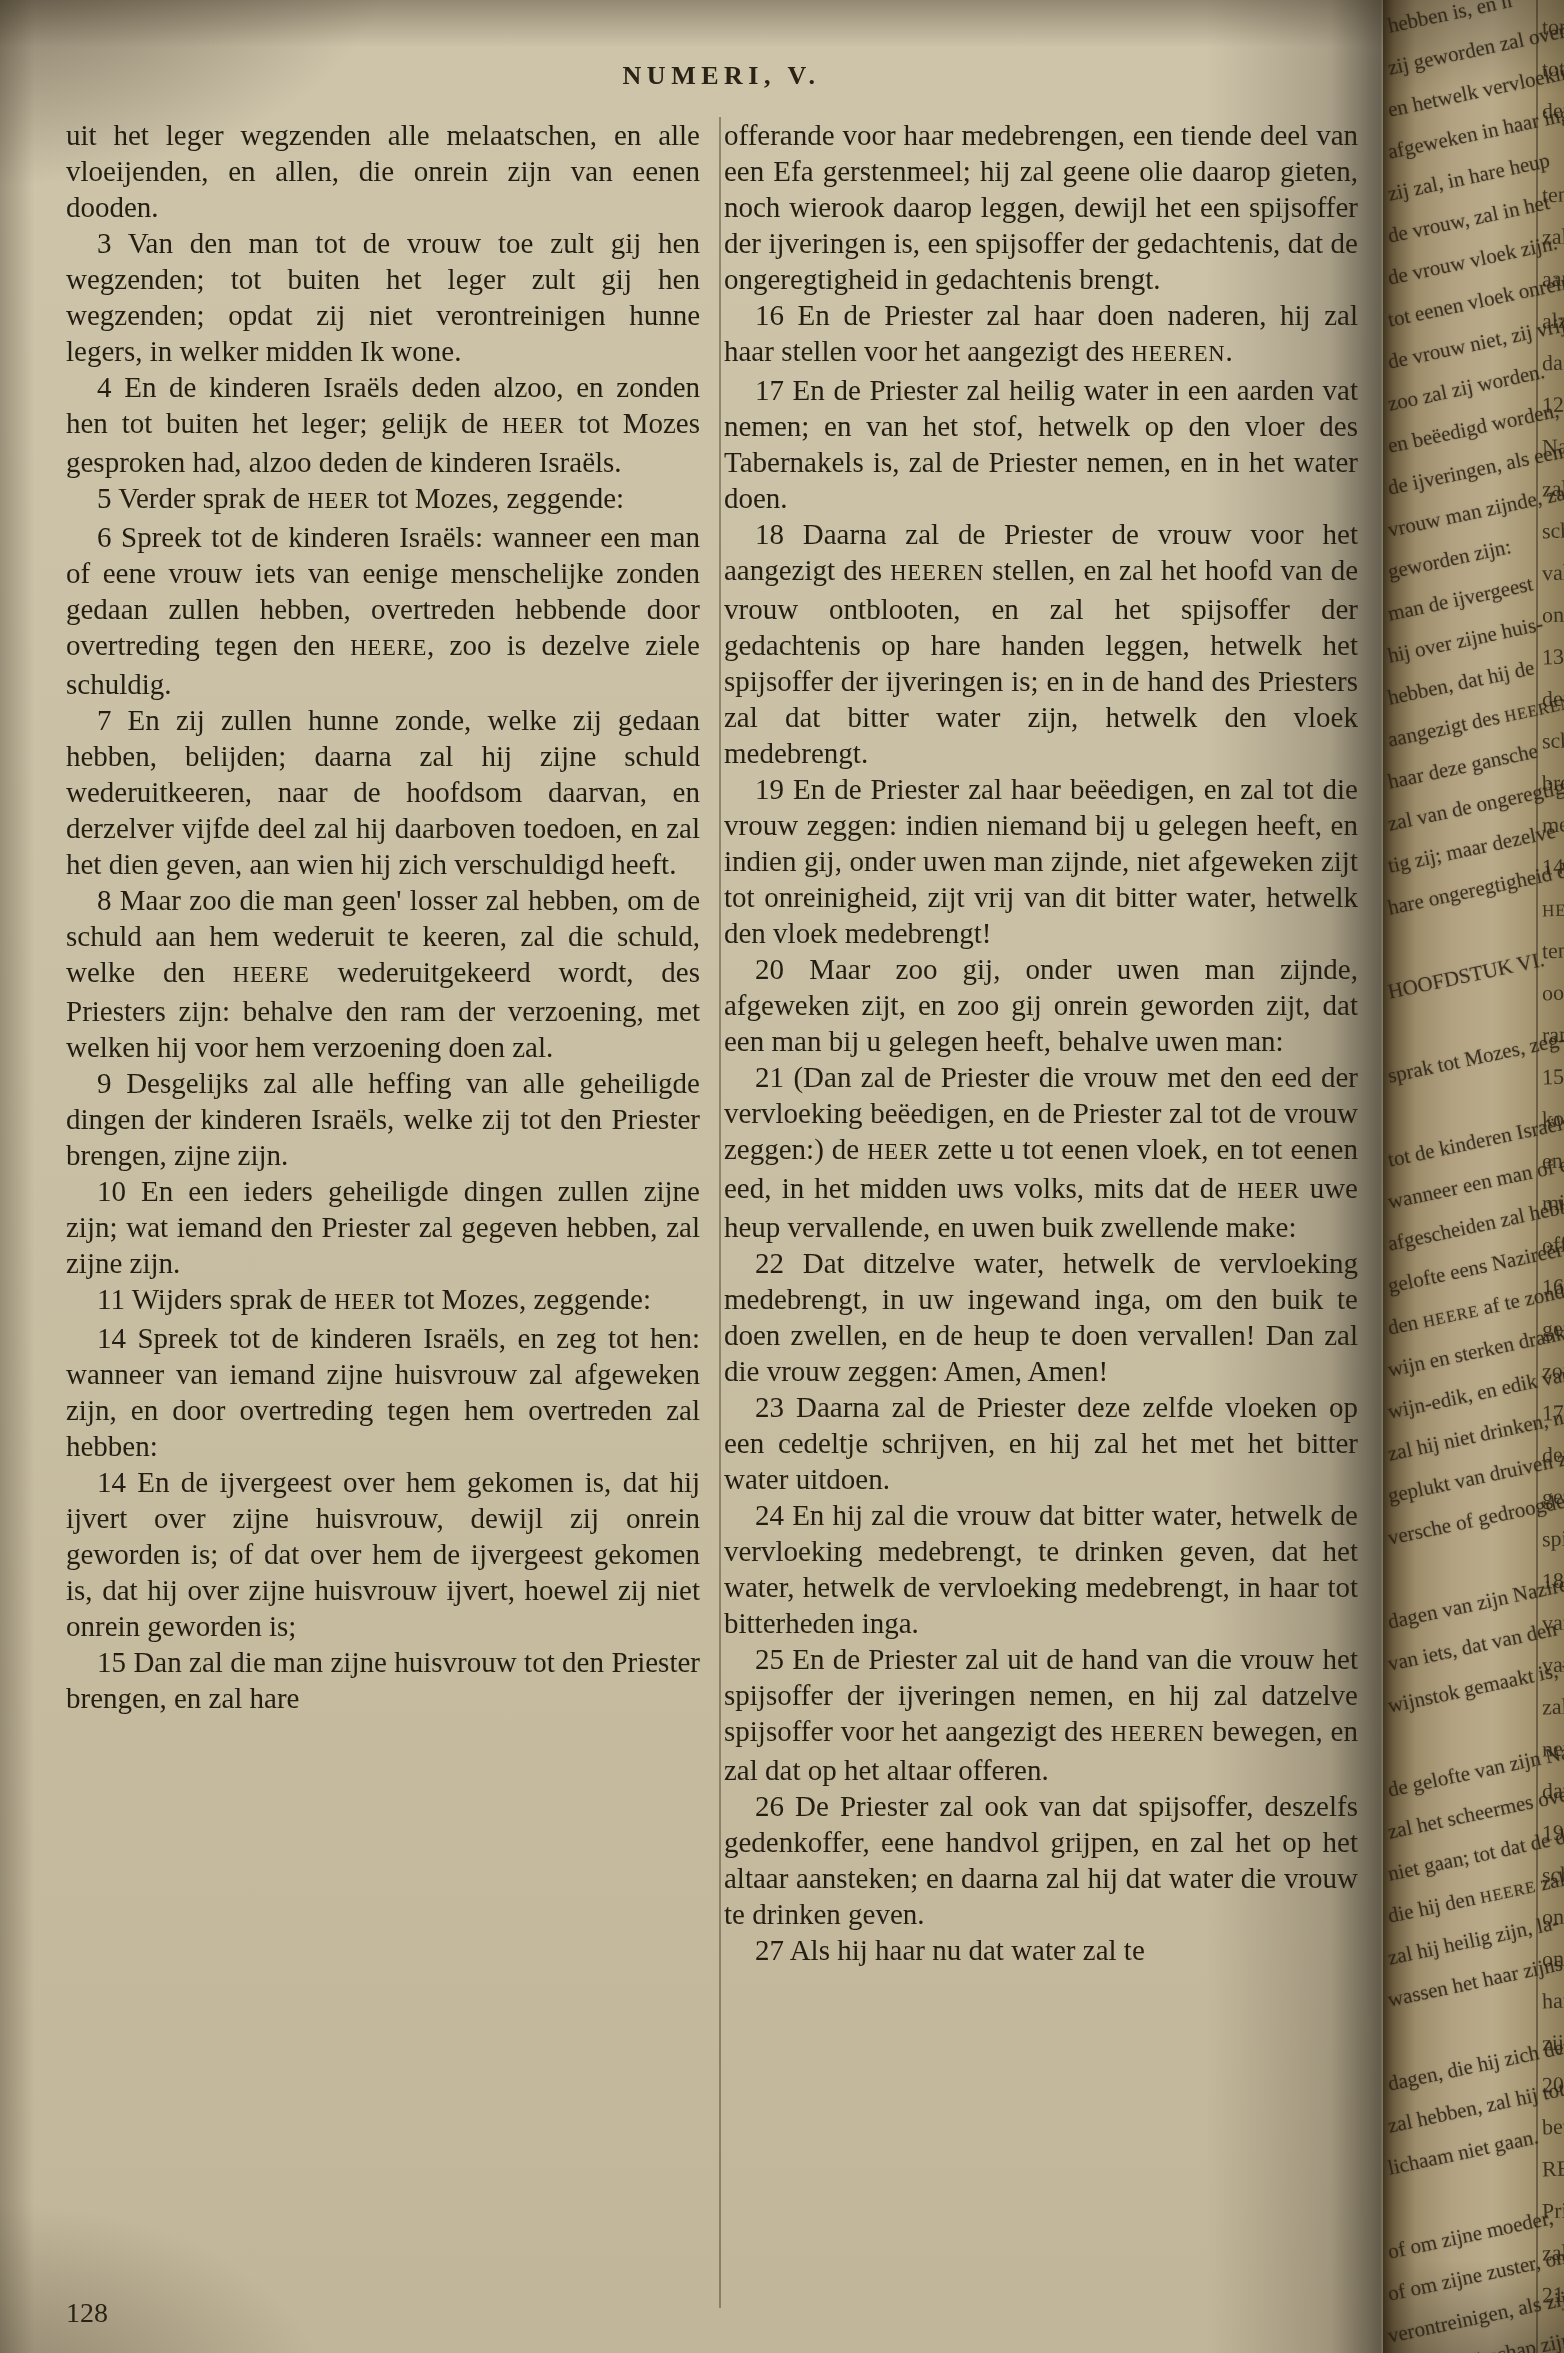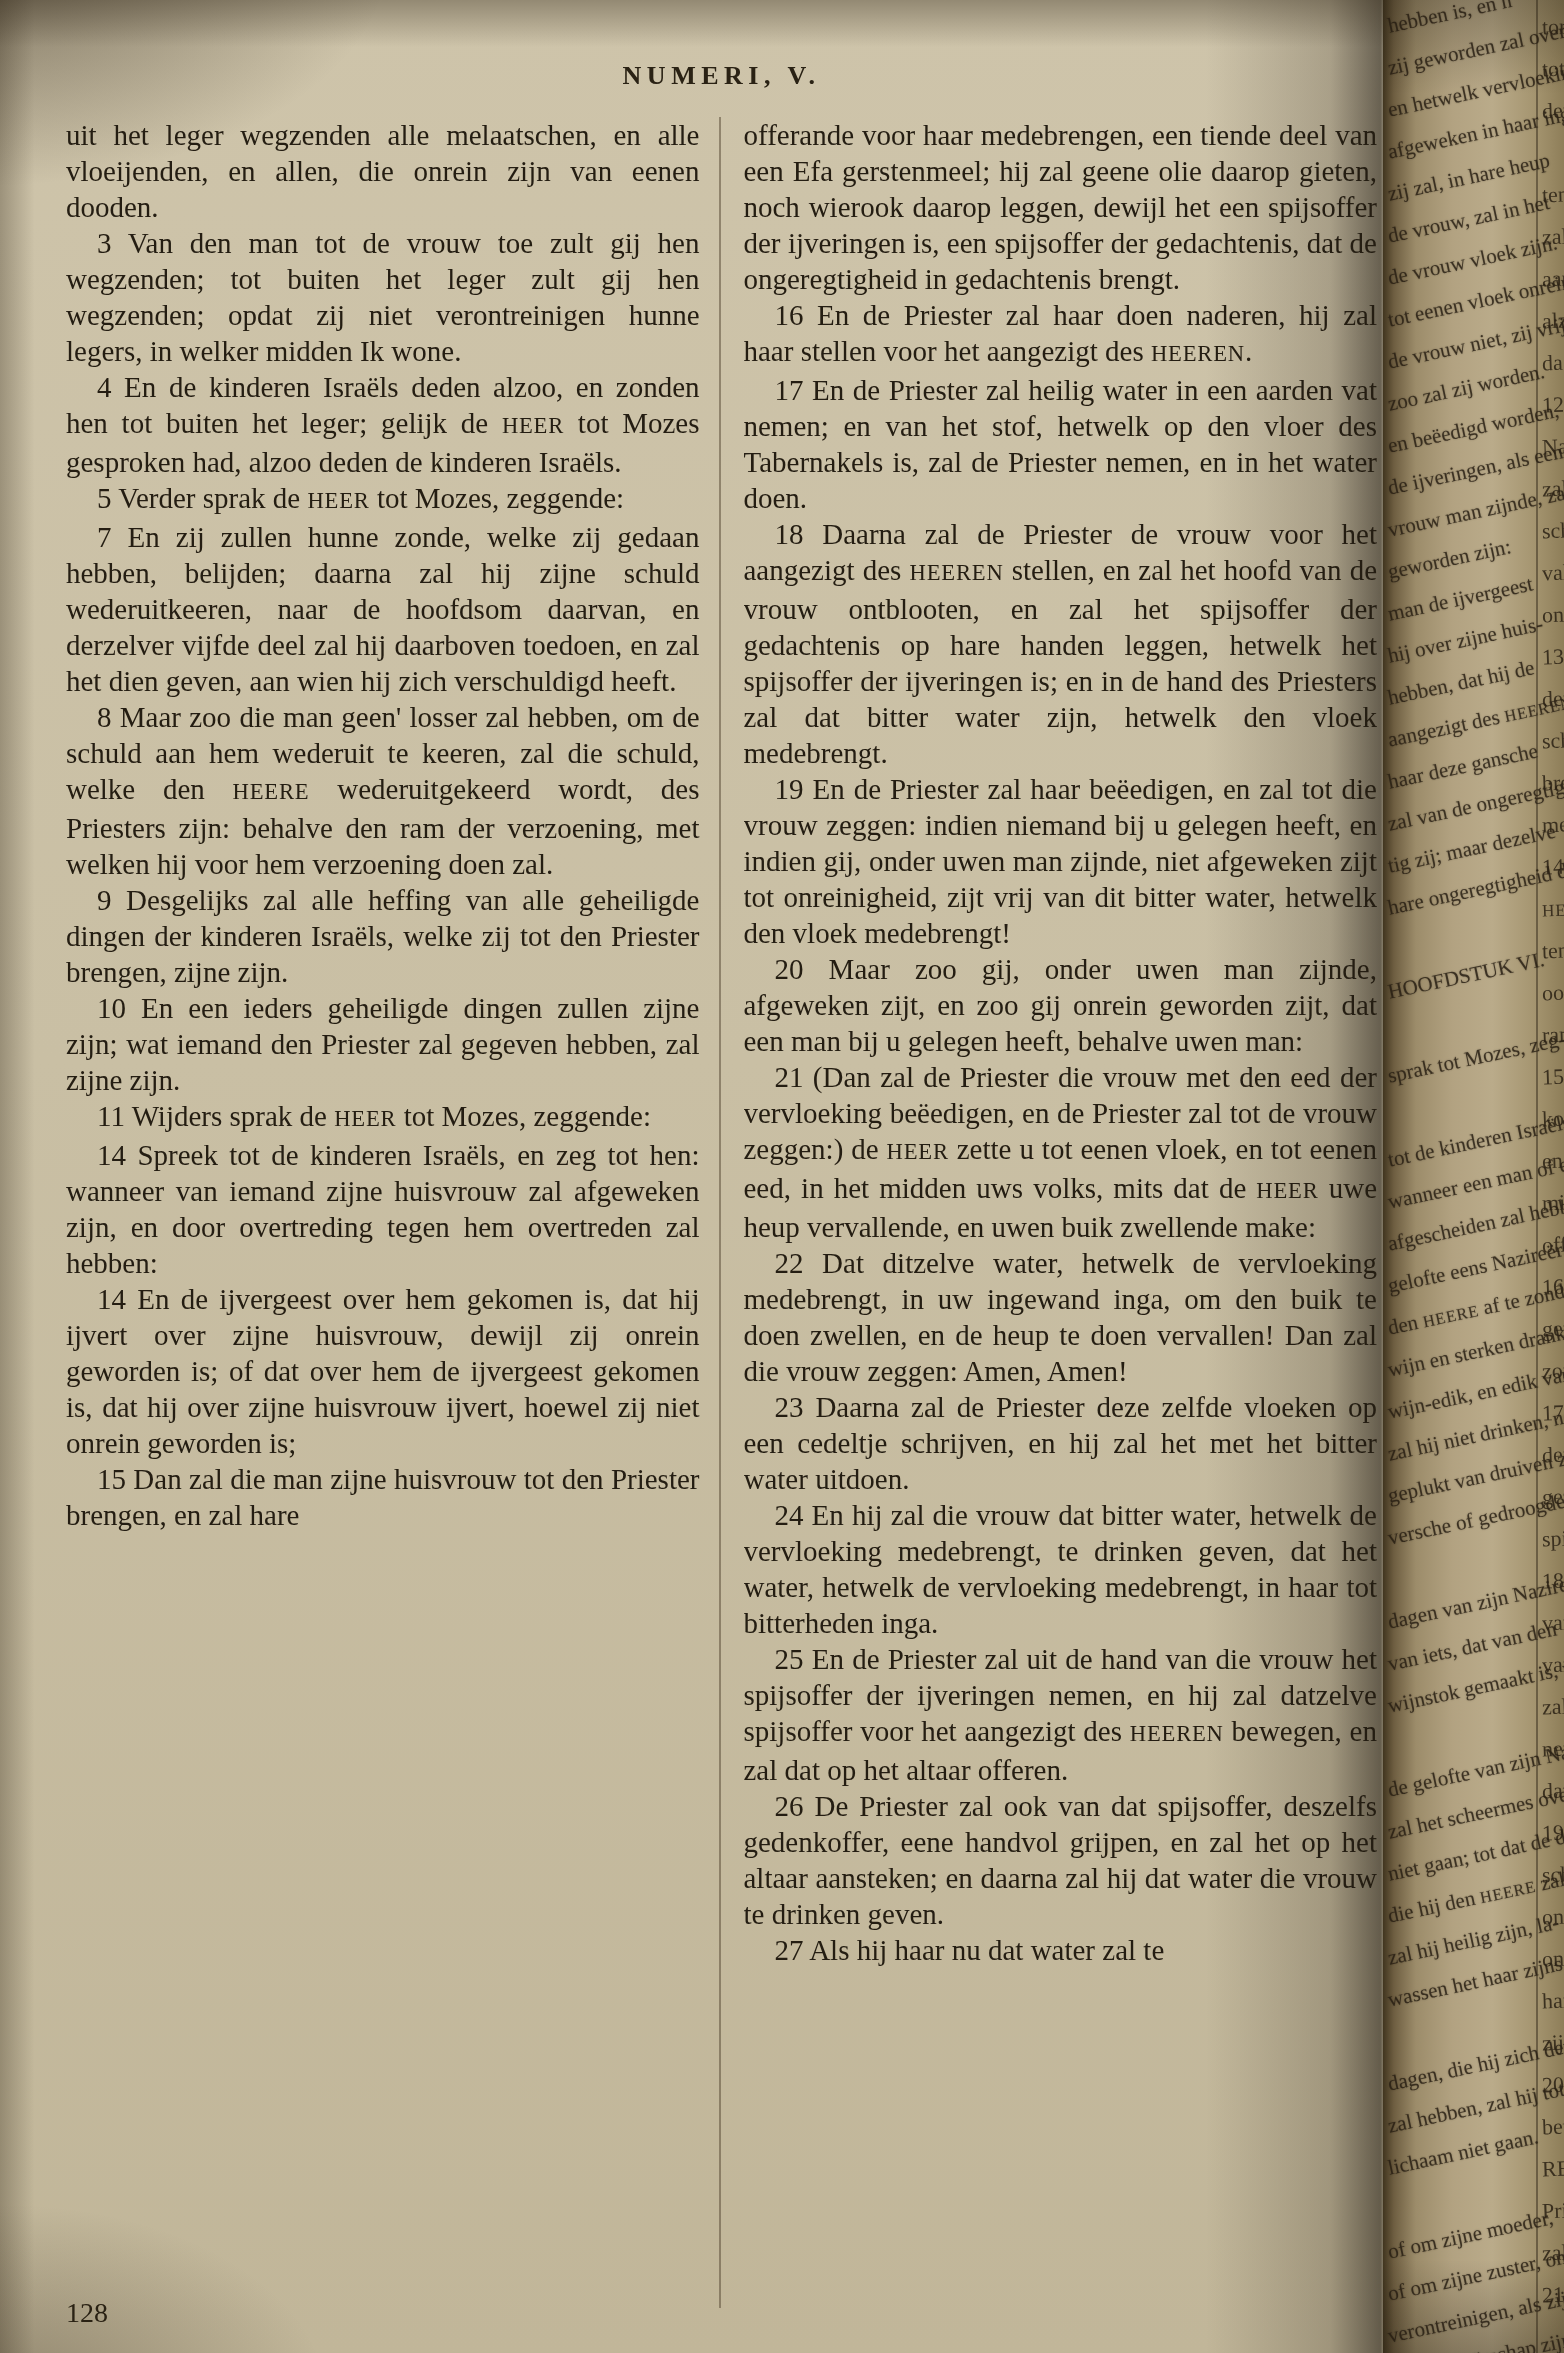--- a/index.html
+++ b/index.html
@@ -18,7 +18,7 @@
     position:absolute;top:61px;left:66px;width:1311px;text-align:center;
     font-size:26px;font-weight:bold;letter-spacing:5.5px;color:#2a2214;
   }
-  .columns{position:absolute;top:117px;left:66px;width:1311px;height:2196px;display:flex;gap:44px;}
+  .columns{position:absolute;top:117px;left:66px;width:1311px;height:2196px;display:flex;gap:24px;}
   .col{width:634px;height:100%;overflow:hidden;font-size:29px;line-height:36px;text-align:justify;}
   .col .verse{margin:0;text-indent:31px;}
   .col .verse:first-child{text-indent:0;}

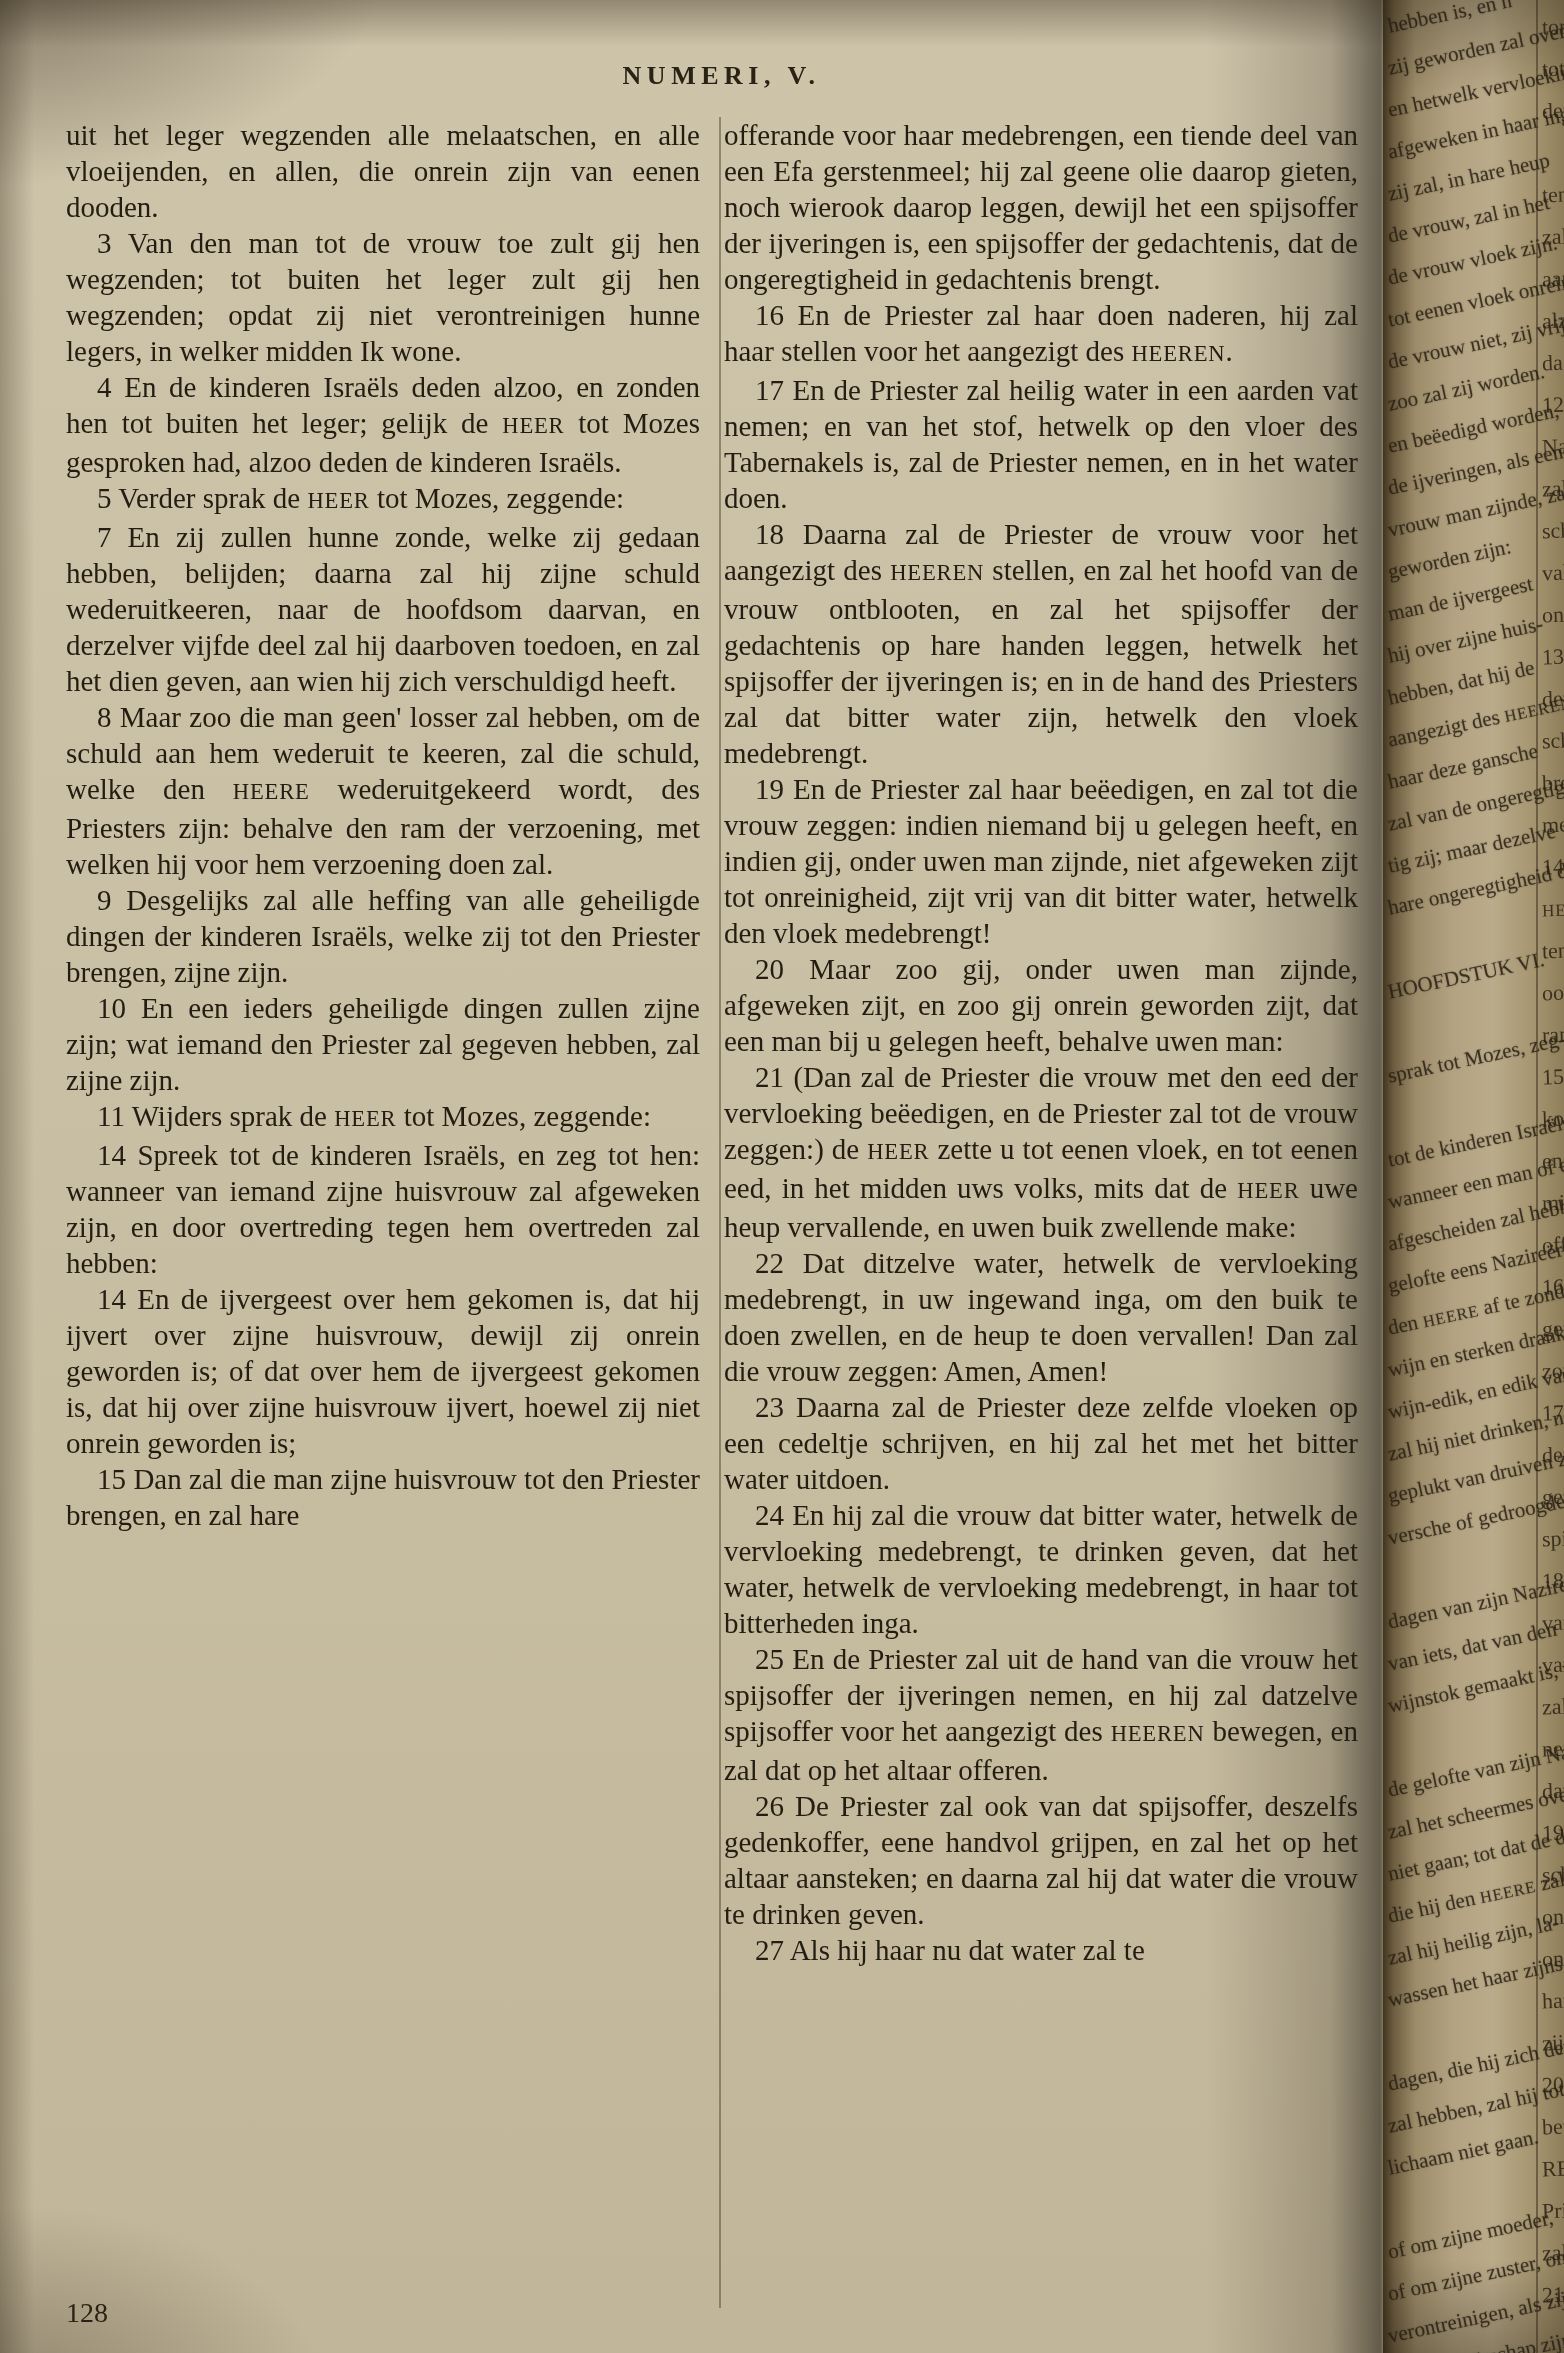--- a/index.html
+++ b/index.html
@@ -54,6 +54,7 @@
         <div class="verse">3 Van den man tot de vrouw toe zult gij hen wegzenden; tot buiten het leger zult gij hen wegzenden; opdat zij niet verontreinigen hunne legers, in welker midden Ik wone.</div>
         <div class="verse">4 En de kinderen Israëls deden alzoo, en zonden hen tot buiten het leger; gelijk de <span class="sc">HEER</span> tot Mozes gesproken had, alzoo deden de kinderen Israëls.</div>
         <div class="verse">5 Verder sprak de <span class="sc">HEER</span> tot Mozes, zeggende:</div>
+        <div class="verse">6 Spreek tot de kinderen Israëls: wanneer een man of eene vrouw iets van eenige menschelijke zonden gedaan zullen hebben, overtreden hebbende door overtreding tegen den <span class="sc">HEERE</span>, zoo is dezelve ziele schuldig.</div>
         <div class="verse">7 En zij zullen hunne zonde, welke zij gedaan hebben, belijden; daarna zal hij zijne schuld wederuitkeeren, naar de hoofdsom daarvan, en derzelver vijfde deel zal hij daarboven toedoen, en zal het dien geven, aan wien hij zich verschuldigd heeft.</div>
         <div class="verse">8 Maar zoo die man geen' losser zal hebben, om de schuld aan hem wederuit te keeren, zal die schuld, welke den <span class="sc">HEERE</span> wederuitgekeerd wordt, des Priesters zijn: behalve den ram der verzoening, met welken hij voor hem verzoening doen zal.</div>
         <div class="verse">9 Desgelijks zal alle heffing van alle geheiligde dingen der kinderen Israëls, welke zij tot den Priester brengen, zijne zijn.</div>

